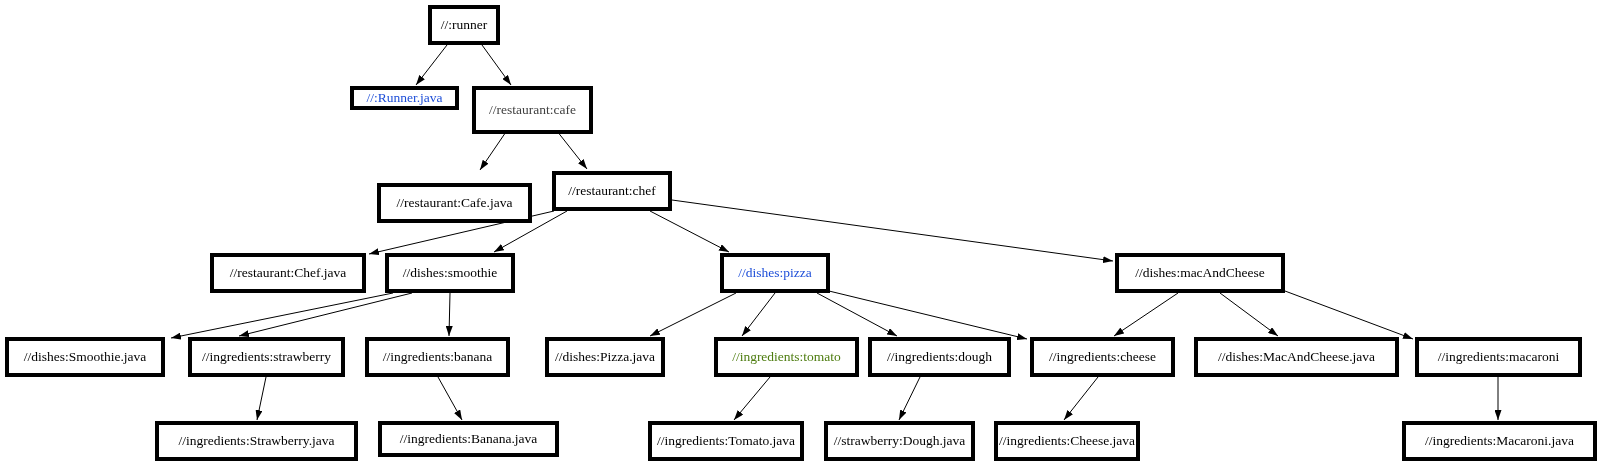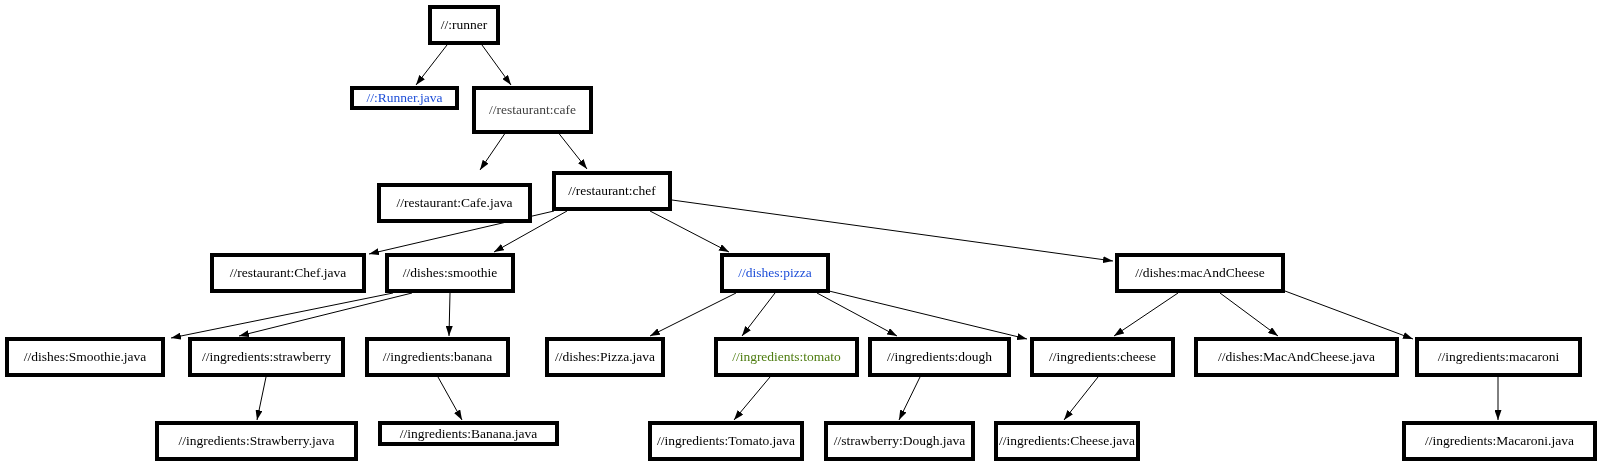--- a/index.html
+++ b/index.html
@@ -136,7 +136,7 @@
       <div class="node" style="left: 155px; top: 421px; width: 203px; height: 40px; border-color: rgb(0, 0, 0); background: rgb(255, 255, 255); color: rgb(0, 0, 0);">
         <span>//ingredients:Strawberry.java</span>
       </div>
-      <div class="node" style="left: 378px; top: 421px; width: 181px; height: 25px; border-color: rgb(0, 0, 0); background: rgb(255, 255, 255); color: rgb(0, 0, 0);">
+      <div class="node" style="left: 378px; top: 421px; width: 181px; height: 36px; border-color: rgb(0, 0, 0); background: rgb(255, 255, 255); color: rgb(0, 0, 0);">
         <span>//ingredients:Banana.java</span>
       </div>
       <div class="node" style="left: 648px; top: 421px; width: 156px; height: 40px; border-color: rgb(0, 0, 0); background: rgb(255, 255, 255); color: rgb(0, 0, 0);">

